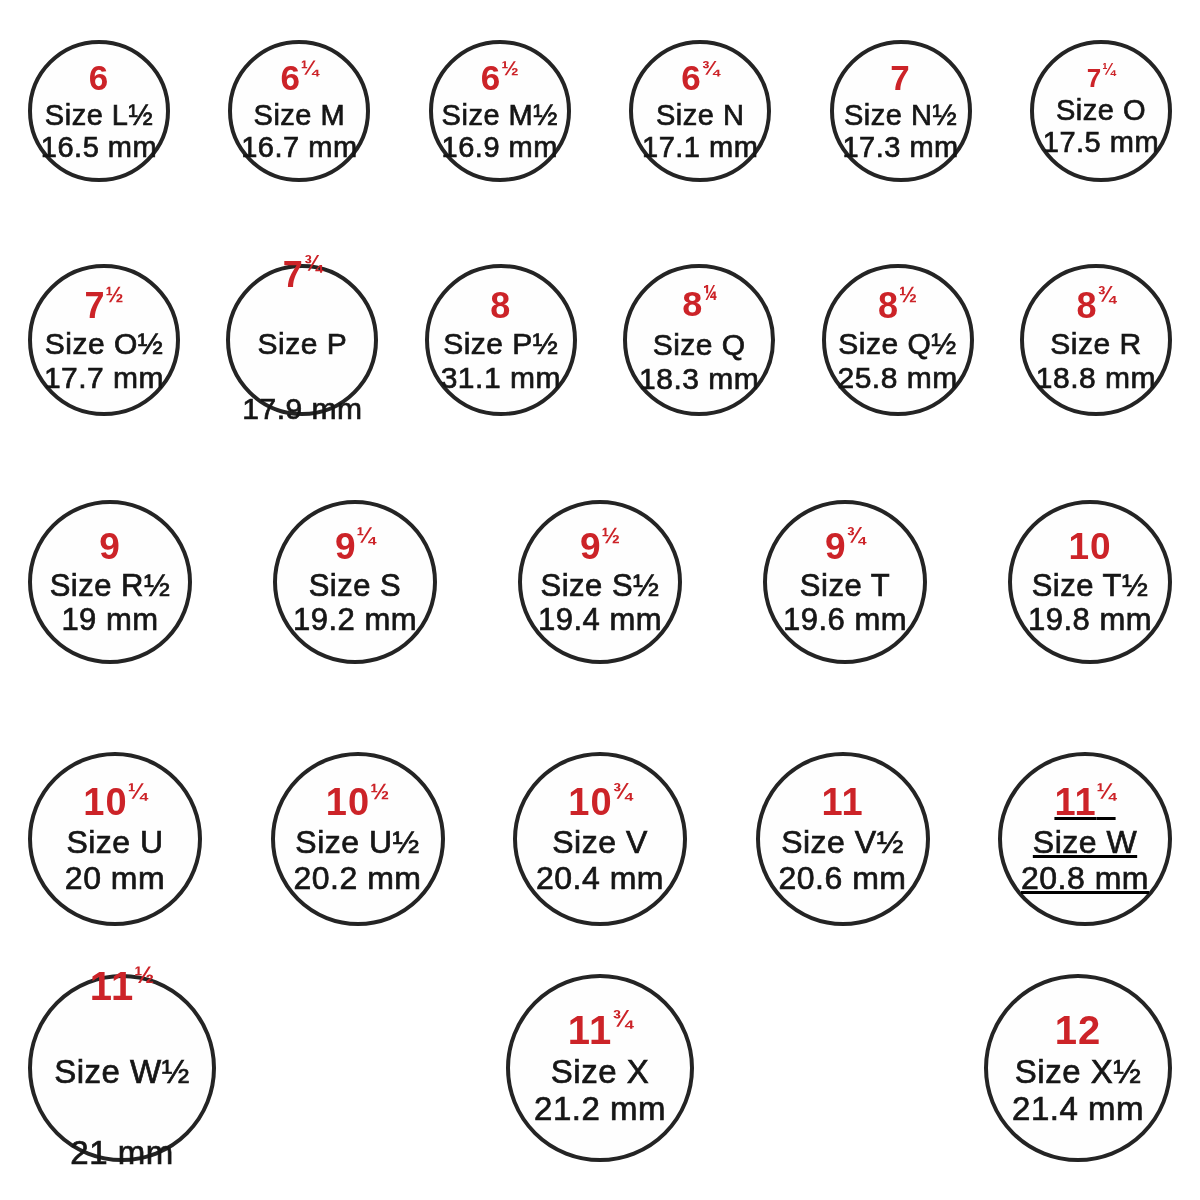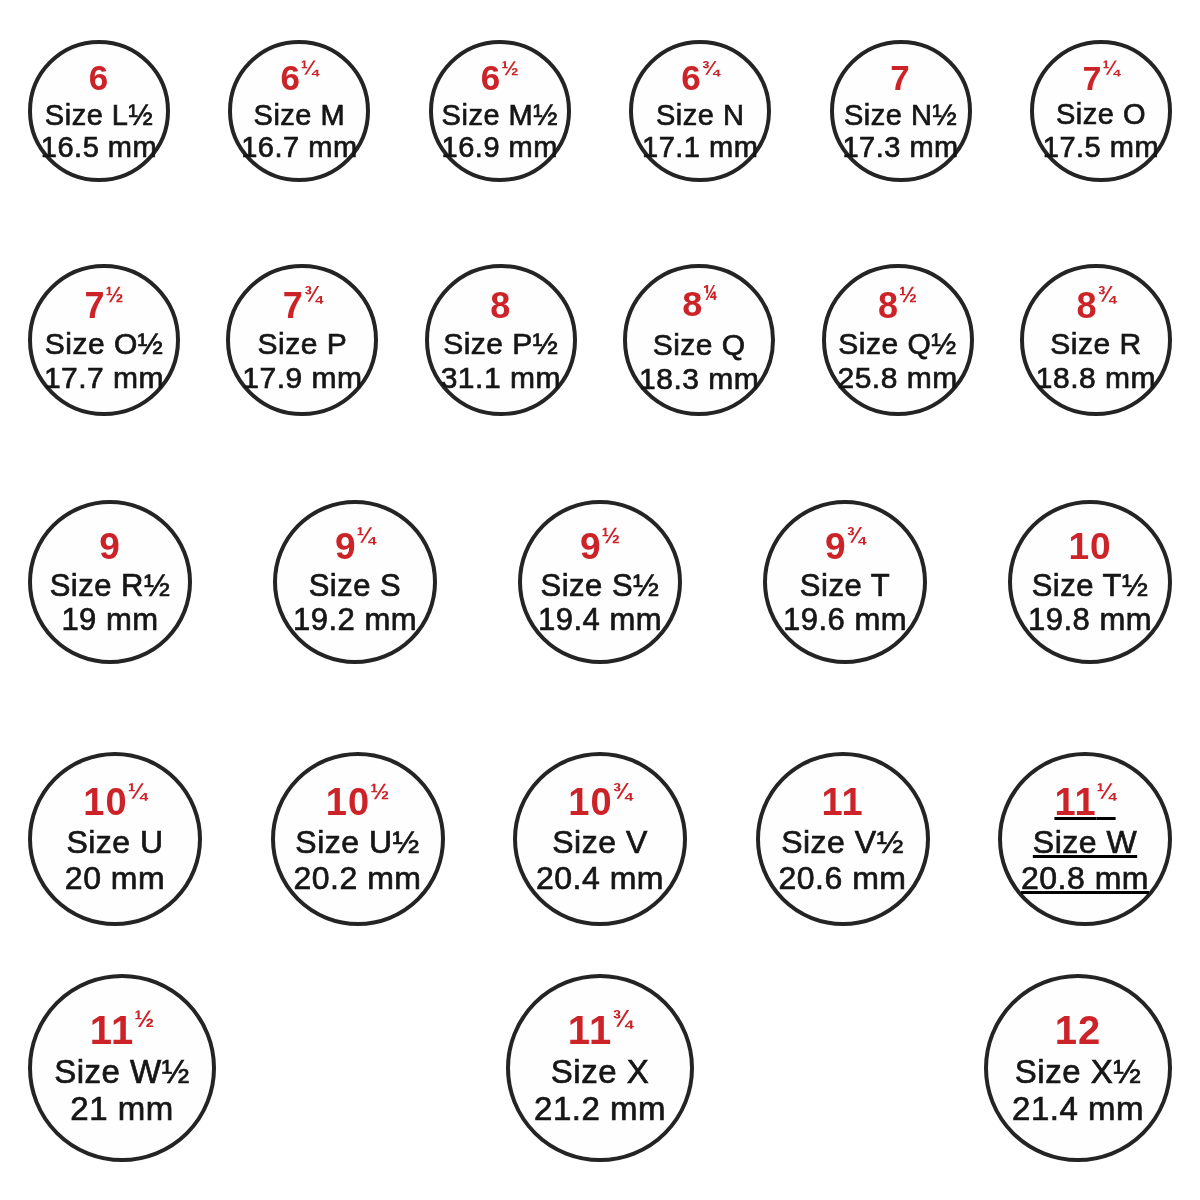--- a/index.html
+++ b/index.html
@@ -88,7 +88,7 @@
         <div class="mm">17.3 mm</div>
       </div>
       <div class="circle" style="height: 142px; width: 142px; font-size: 29px;">
-        <div class="us" style="font-size: 34px;"><span>7</span><sup>¼</sup></div>
+        <div class="us" style="font-size: 26px;"><span>7</span><sup>¼</sup></div>
         <div class="uk">Size O</div>
         <div class="mm">17.5 mm</div>
       </div>

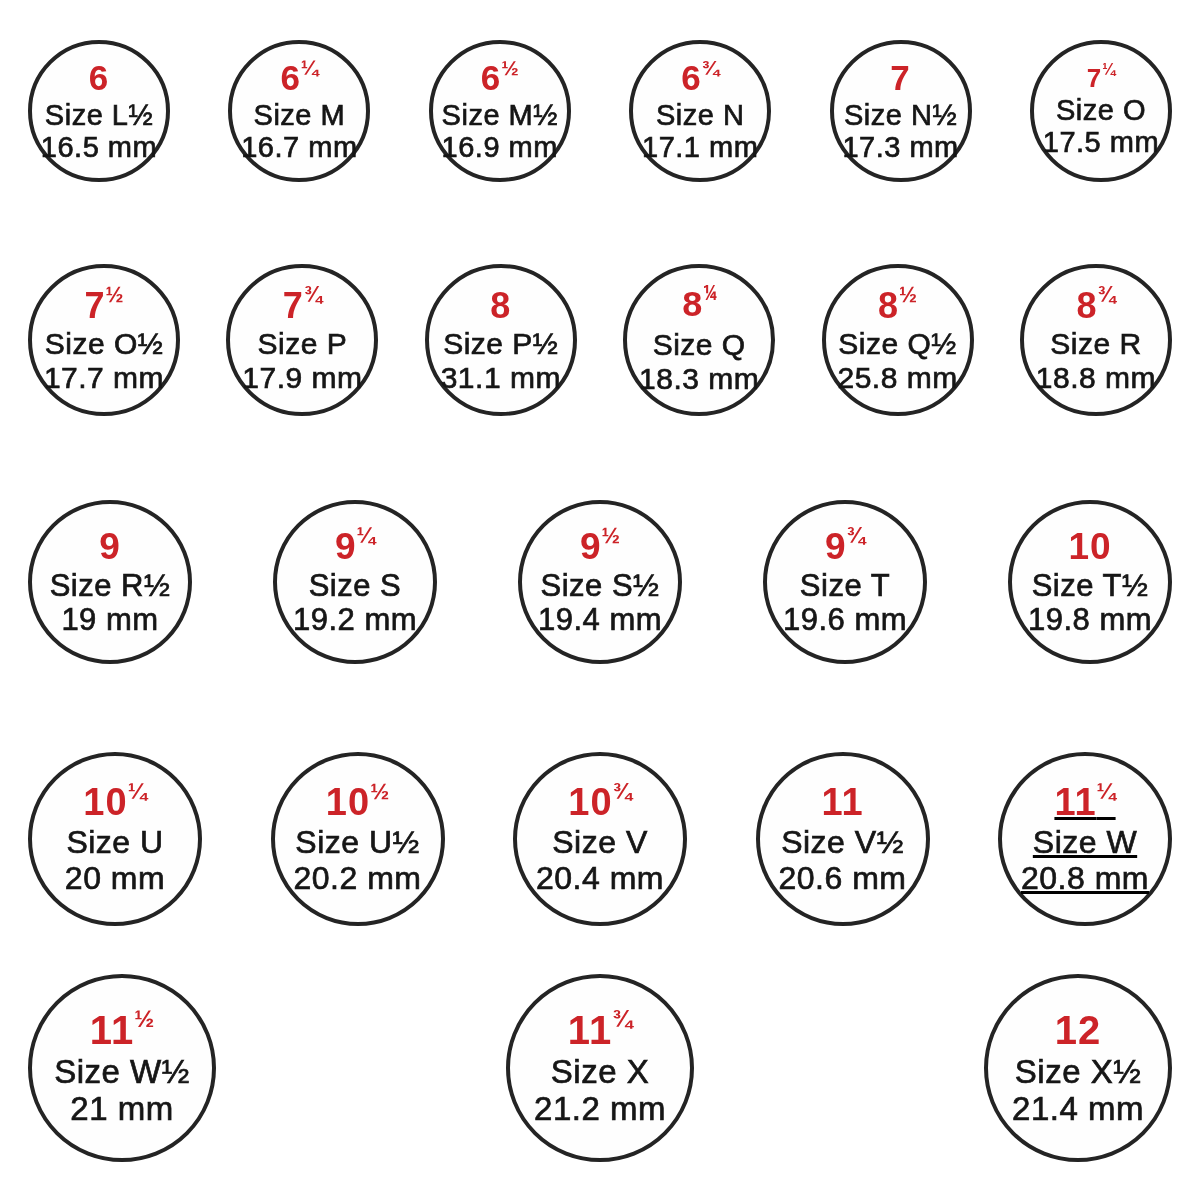--- a/index.html
+++ b/index.html
@@ -99,7 +99,7 @@
         <div class="uk">Size O½</div>
         <div class="mm">17.7 mm</div>
       </div>
-      <div class="circle" style="height: 152px; width: 152px; font-size: 30px;">
+      <div class="circle" style="height: 152px; width: 152px; font-size: 30px; gap: 31px;">
         <div class="us" style="font-size: 36px;"><span>7</span><sup>¾</sup></div>
         <div class="uk">Size P</div>
         <div class="mm">17.9 mm</div>

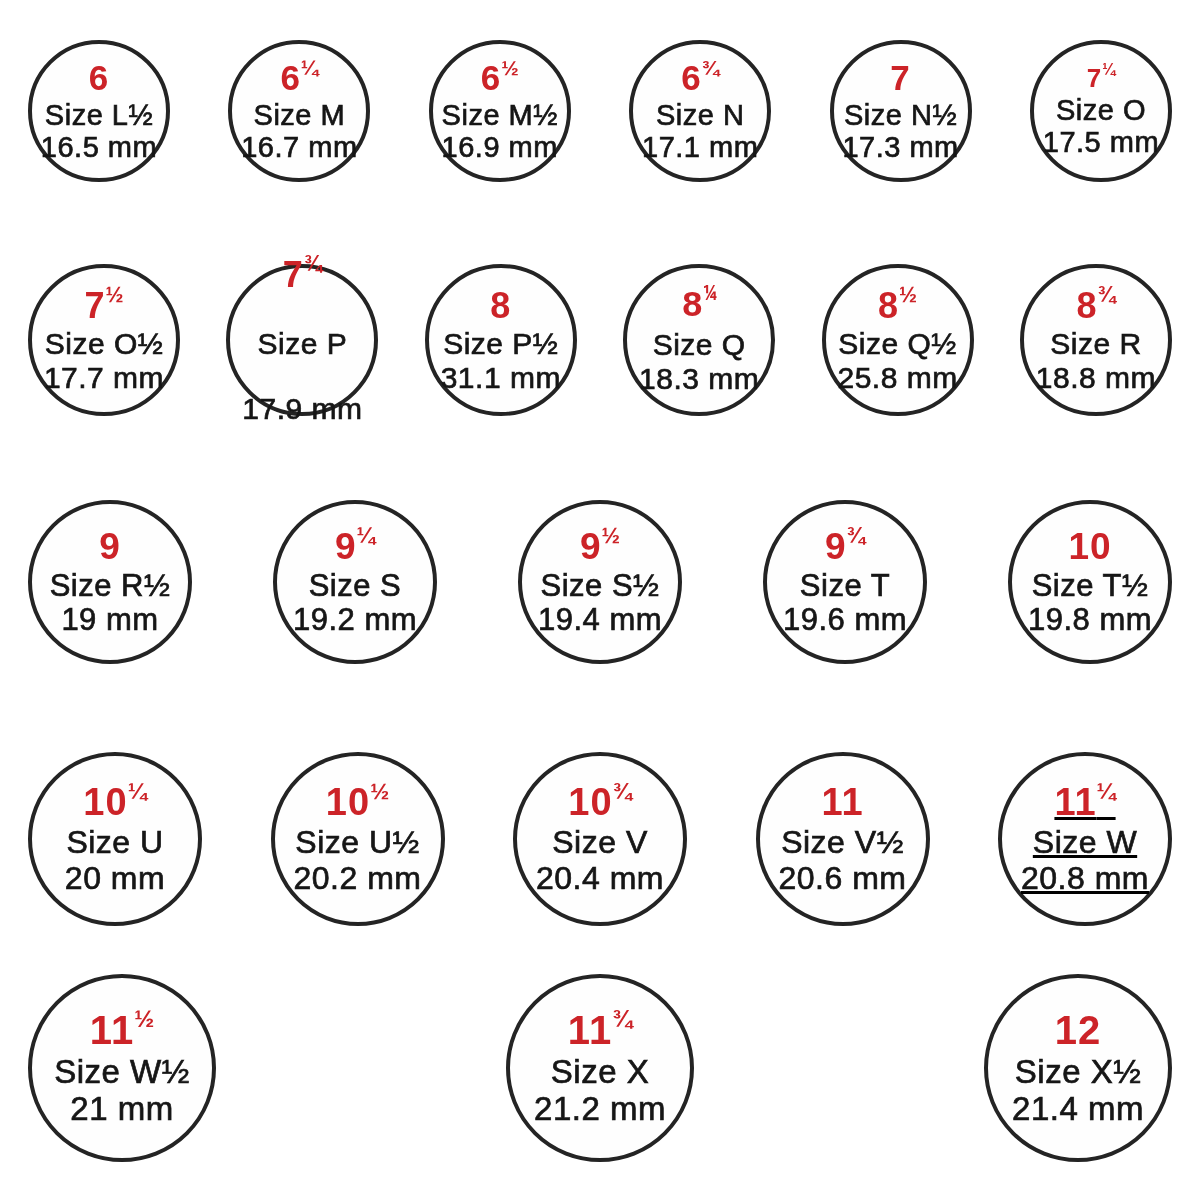--- a/index.html
+++ b/index.html
@@ -180,7 +180,7 @@
       </div>
     </div>
     <div class="row" style="margin-bottom: 0px;">
-      <div class="circle" style="height: 188px; width: 188px; font-size: 33px;">
+      <div class="circle" style="height: 188px; width: 188px; font-size: 33px; gap: 44px;">
         <div class="us" style="font-size: 40px;"><span>11</span><sup>½</sup></div>
         <div class="uk">Size W½</div>
         <div class="mm">21 mm</div>

